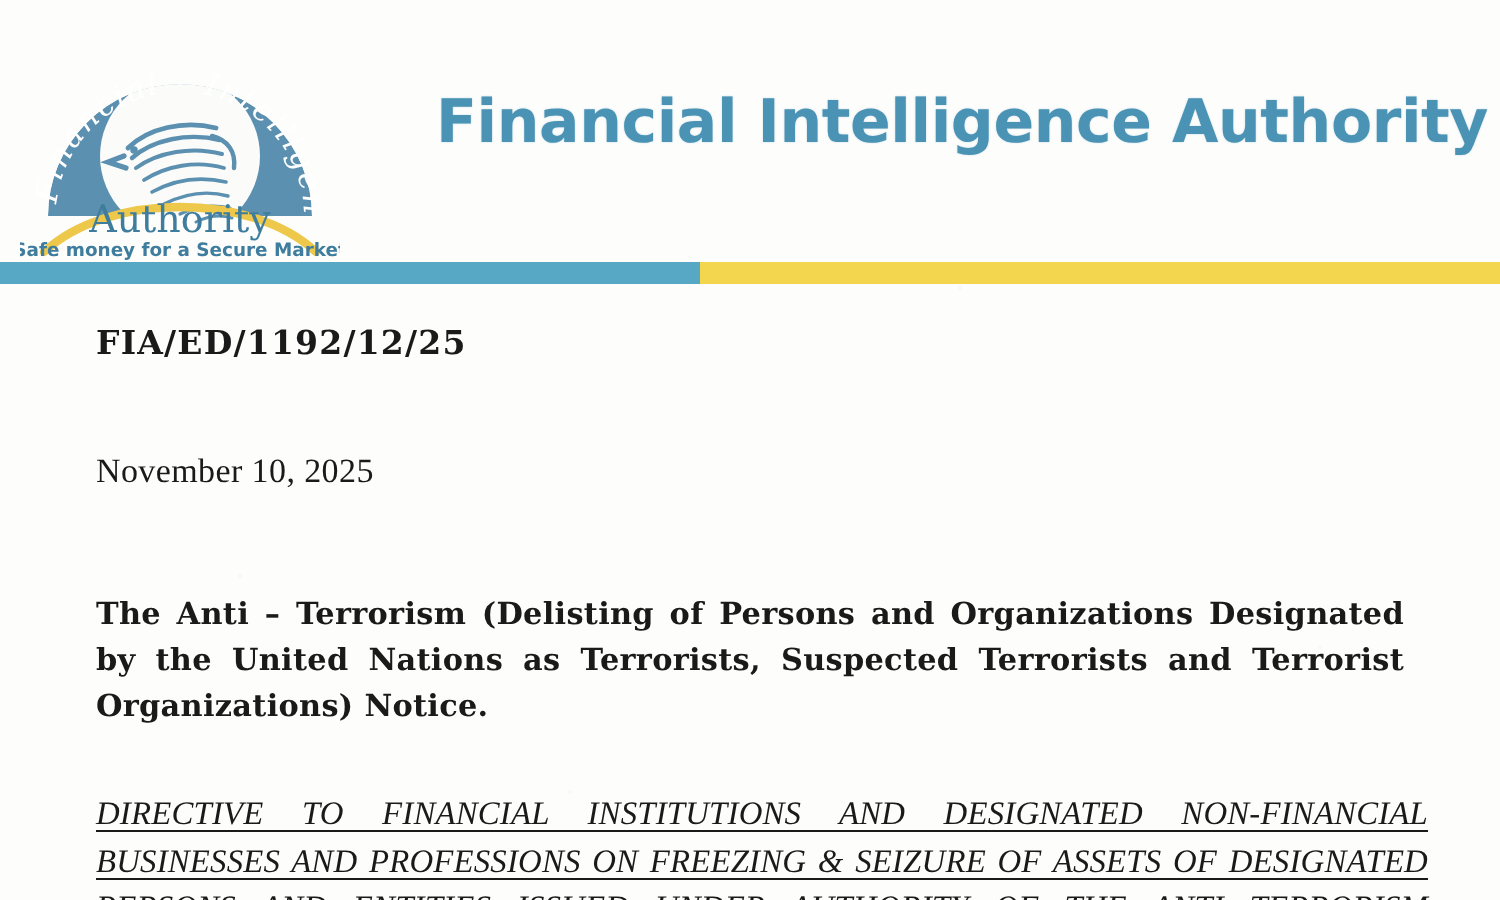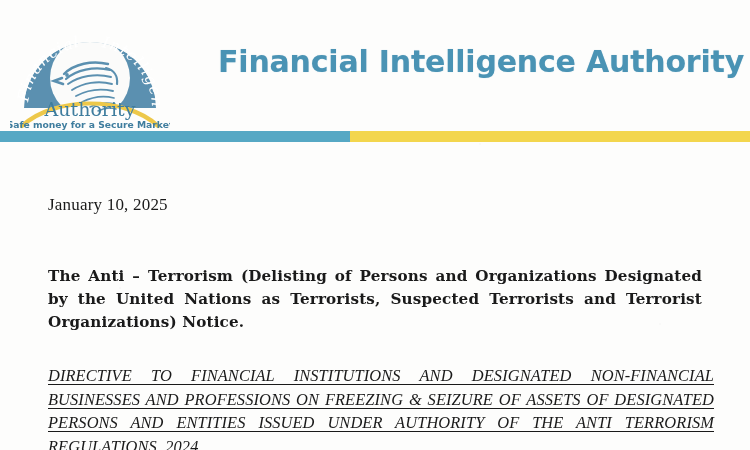--- a/index.html
+++ b/index.html
@@ -186,6 +186,7 @@
 
   <div class="content">
 
+    <div class="ref-no">FIA/ED/1192/12/25</div>
 
     <div class="date-line">January 10, 2025</div>
 

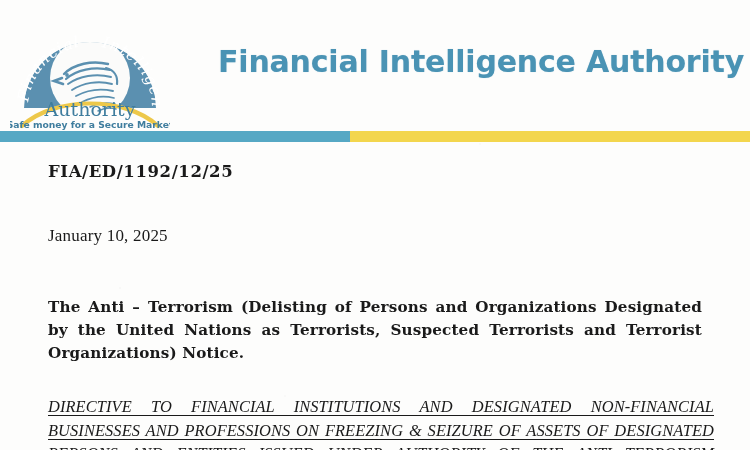--- a/index.html
+++ b/index.html
@@ -188,7 +188,7 @@
 
     <div class="ref-no">FIA/ED/1192/12/25</div>
 
-    <div class="date-line">January 10, 2025</div>
+    <div class="date-line">November 10, 2025</div>
 
     <div class="notice-title">The Anti – Terrorism (Delisting of Persons and Organizations Designated by the United Nations as Terrorists, Suspected Terrorists and Terrorist Organizations) Notice.</div>
 

